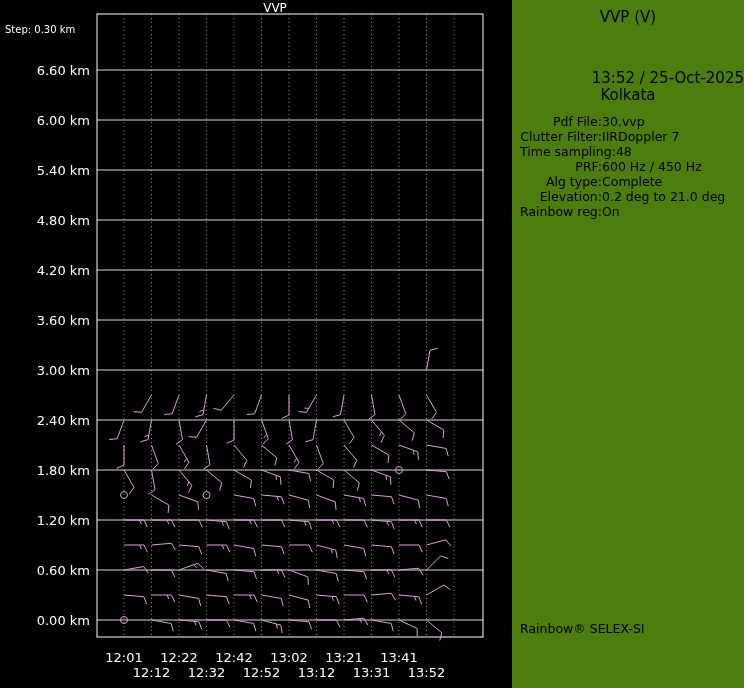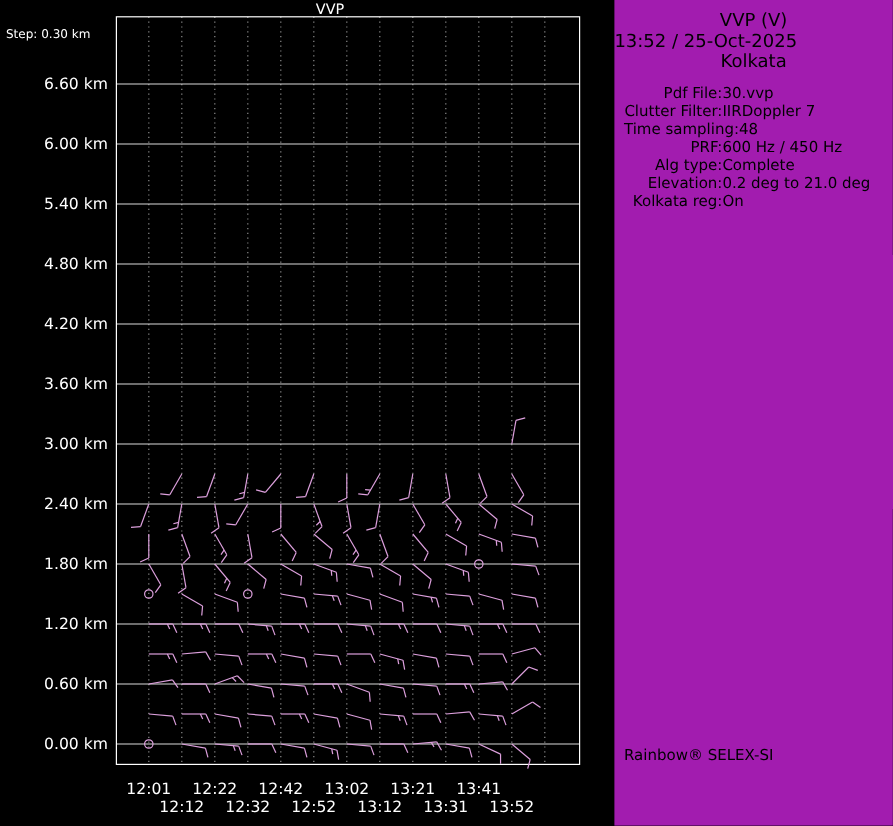--- a/index.html
+++ b/index.html
@@ -36,7 +36,7 @@
   .info-panel {
     position: relative;
     width: 232px; height: 688px;
-    background: #a21caf;
+    background: #4d7c0f;
     color: #000;
     flex: none;
     box-sizing: border-box;

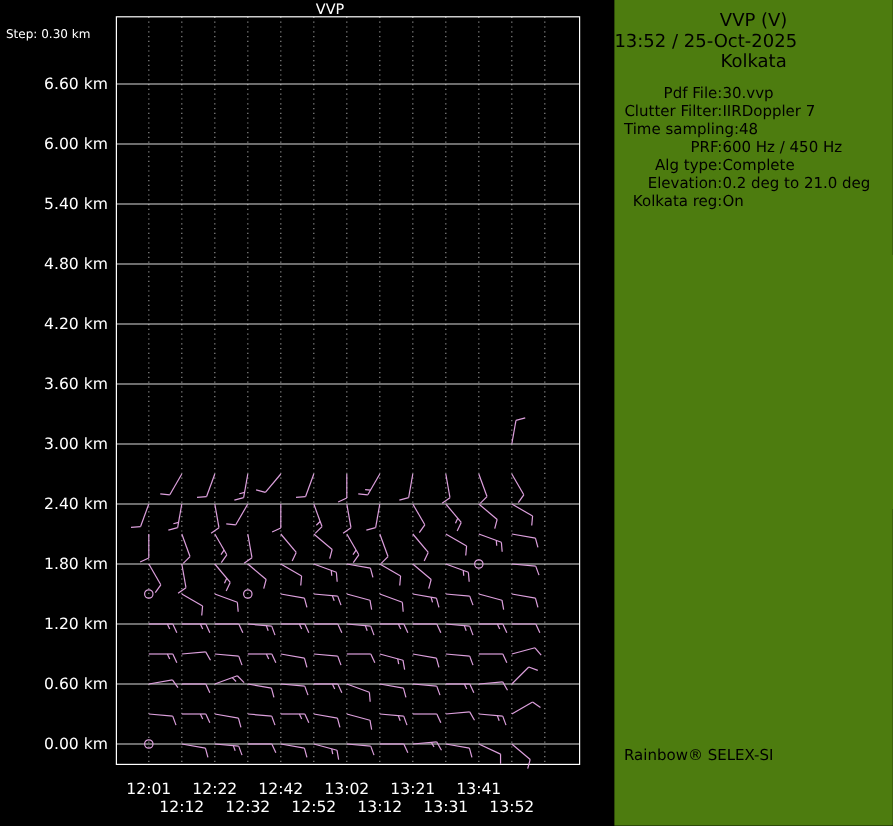--- a/index.html
+++ b/index.html
@@ -43,7 +43,7 @@
     padding-top: 8px;
   }
   .panel-title    { text-align: center; font-size: 15px; line-height: 18px; }
-  .panel-datetime { text-align: left; font-size: 15px; line-height: 17px; }
+  .panel-datetime { text-align: right; font-size: 15px; line-height: 17px; margin-top: 44px; }
   .panel-location { text-align: center; font-size: 15px; line-height: 17px; }
   .fields { margin: 10px 0 0 8px; font-size: 12.5px; }
   .field-row { display: flex; line-height: 15px; }

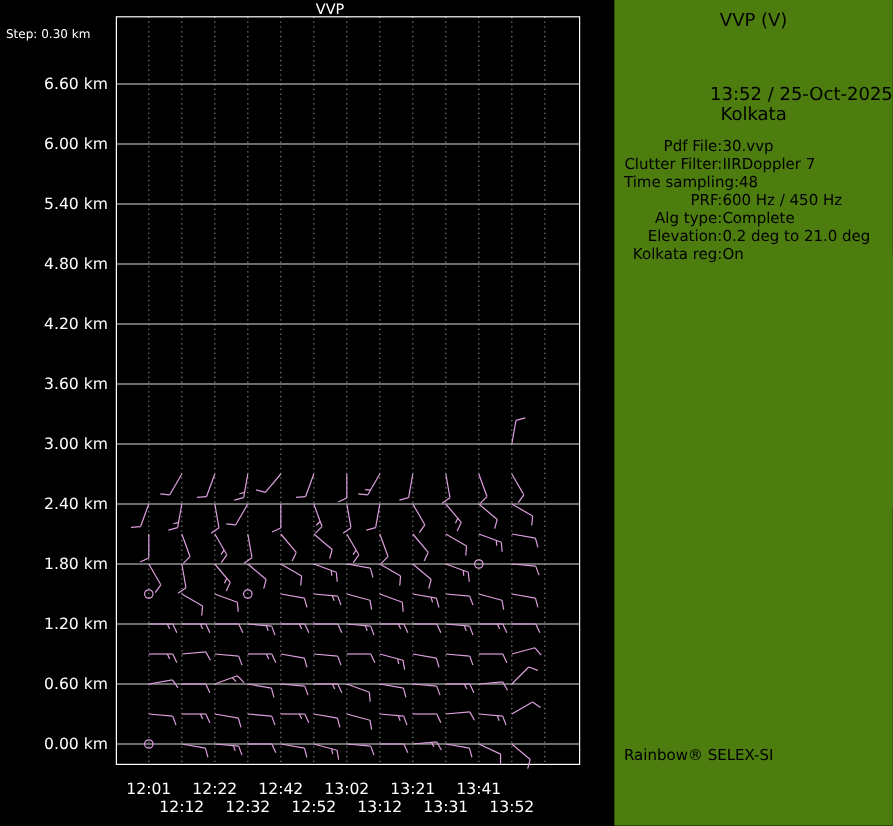--- a/index.html
+++ b/index.html
@@ -647,7 +647,7 @@
         <span class="field-value">0.2 deg to 21.0 deg</span>
       </div>
     <div class="field-row">
-        <span class="field-label">Kolkata reg:</span>
+        <span class="field-label">Rainbow reg:</span>
         <span class="field-value">On</span>
       </div>
   </div>

